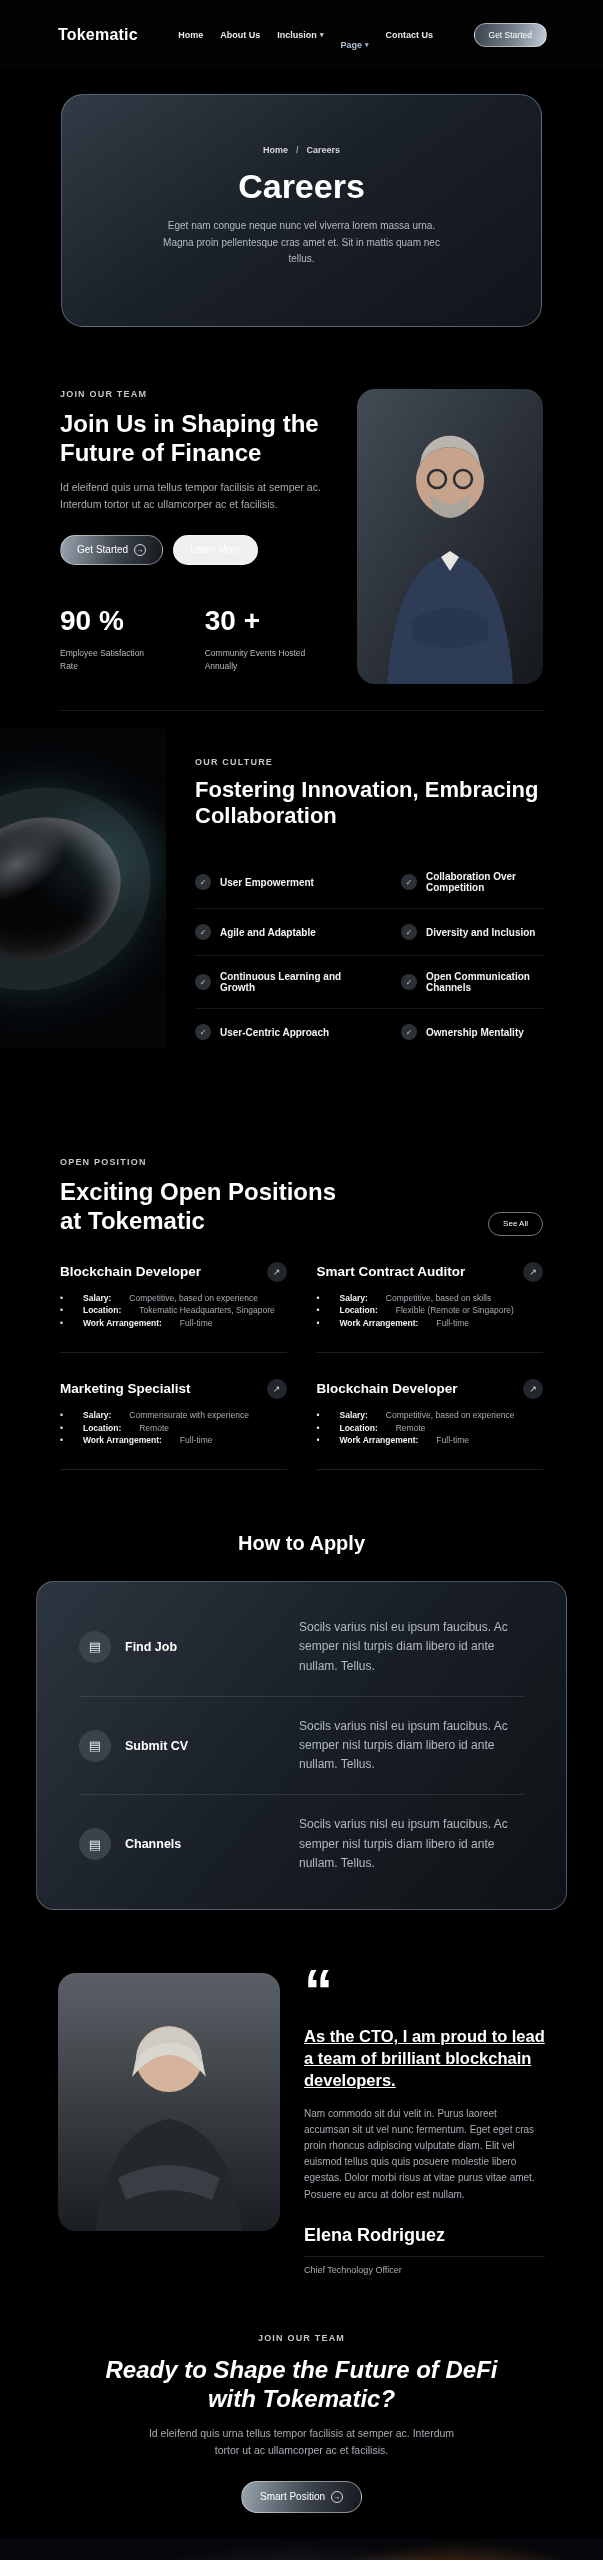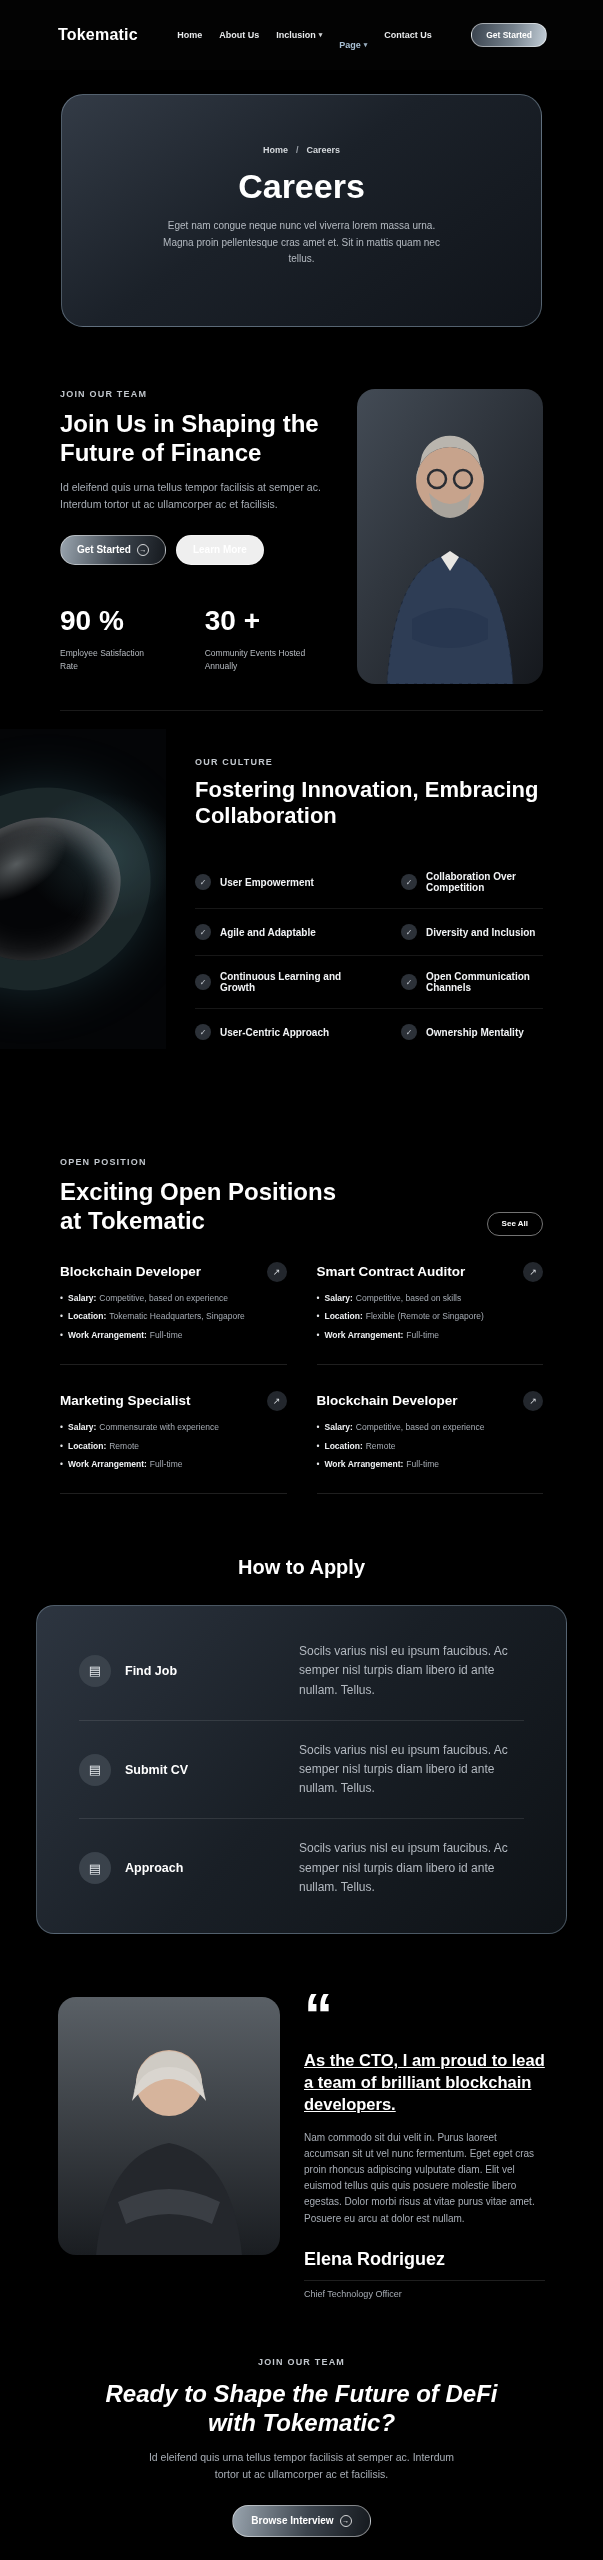--- a/index.html
+++ b/index.html
@@ -16,7 +16,7 @@
   .nav-item { font-size:9px; font-weight:bold; color:#e8eaec; cursor:pointer; display:flex; align-items:center; gap:3px; }
   .nav-item.active { color:#a9c0d4;margin-top:20px; }
   .caret { font-size:7px; opacity:.9; }
-  .pill-btn { border-radius:999px; border:1px solid rgba(255,255,255,.45); cursor:pointer; display:inline-flex; align-items:center; justify-content:center; gap:6px; color:#fff; font-weight:bold; }
+  .pill-btn { border-radius:999px; border:1px solid rgba(255,255,255,.45); cursor:pointer; display:inline-flex; align-items:center; justify-content:center; gap:6px; color:#fff; font-weight:normal; }
   .btn-metal { background:linear-gradient(100deg,#39424d 0%,#76828d 55%,#c3ced7 100%); border:1px solid rgba(255,255,255,.5); }
   .header .pill-btn { height:24px; padding:0 14px; font-size:8.5px; }
   

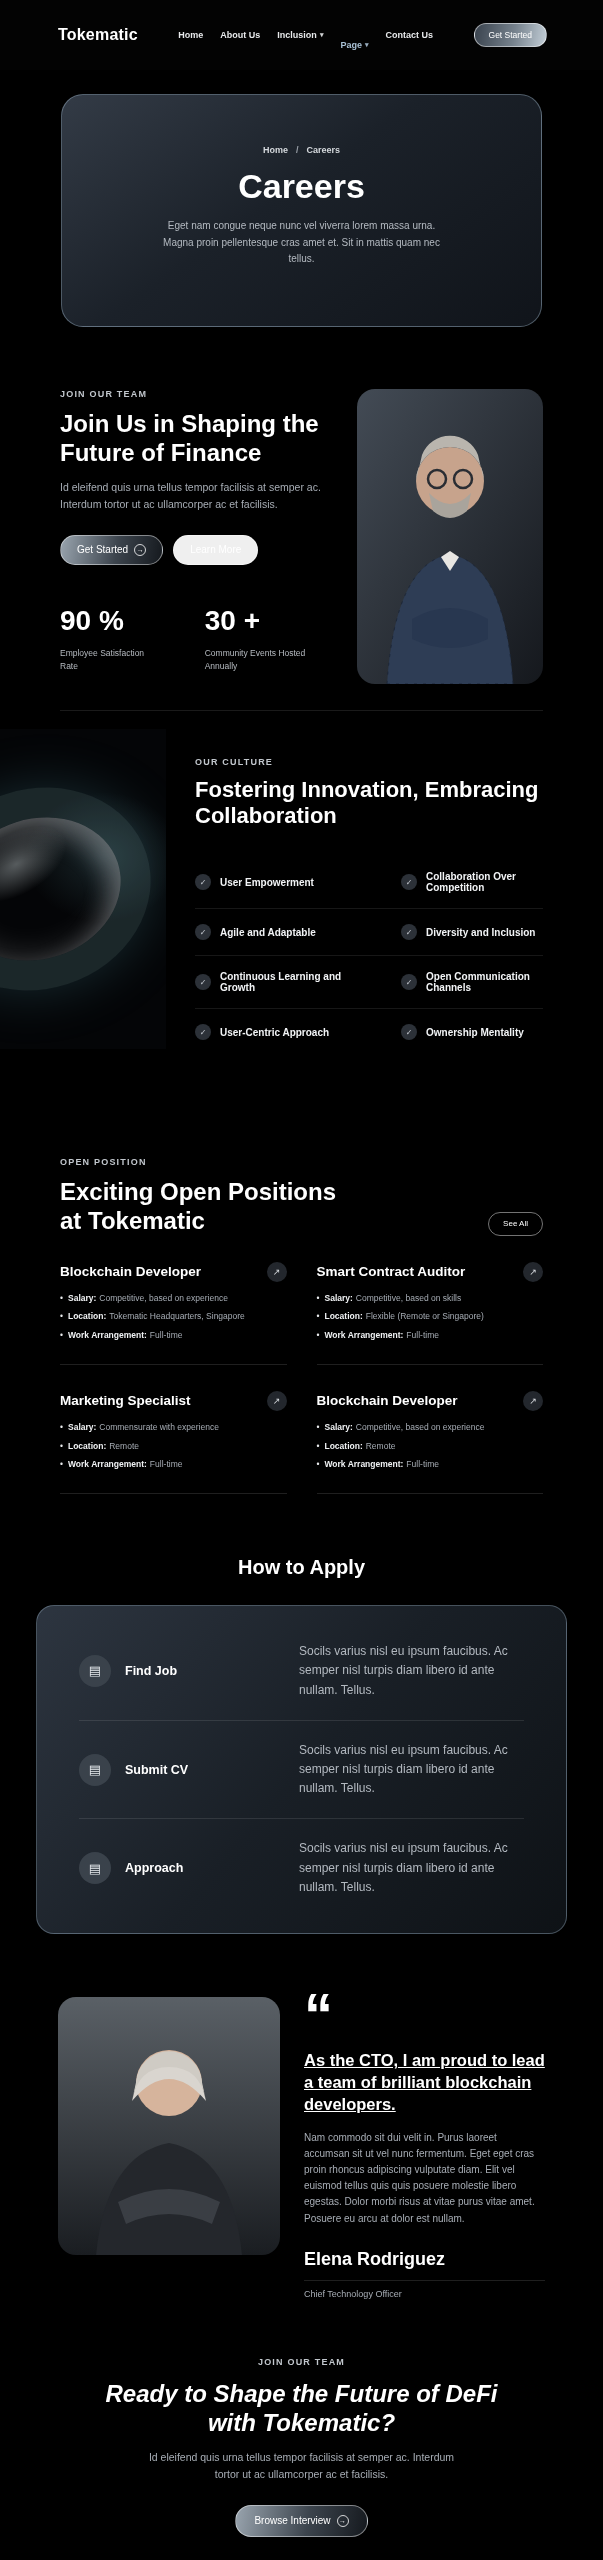--- a/index.html
+++ b/index.html
@@ -73,7 +73,7 @@
   .job-title { font-size:13.5px; font-weight:bold; }
   .job-arrow { width:20px; height:20px; border-radius:50%; background:#23272d; color:#d6dade; font-size:9px; display:flex; align-items:center; justify-content:center; cursor:pointer; }
   .job-meta { margin-top:10px; }
-  .job-line { font-size:8.5px; color:#a7adb5; line-height:1.5; margin-top:6px; display:flex; gap:3px; }
+  .job-line { font-size:8.5px; color:#a7adb5; line-height:1.5; display:flex; gap:18px; }
   .job-line::before { content:"•"; color:#e8eaec; margin-right:2px; }
   .job-line b { color:#f0f2f4; }
   

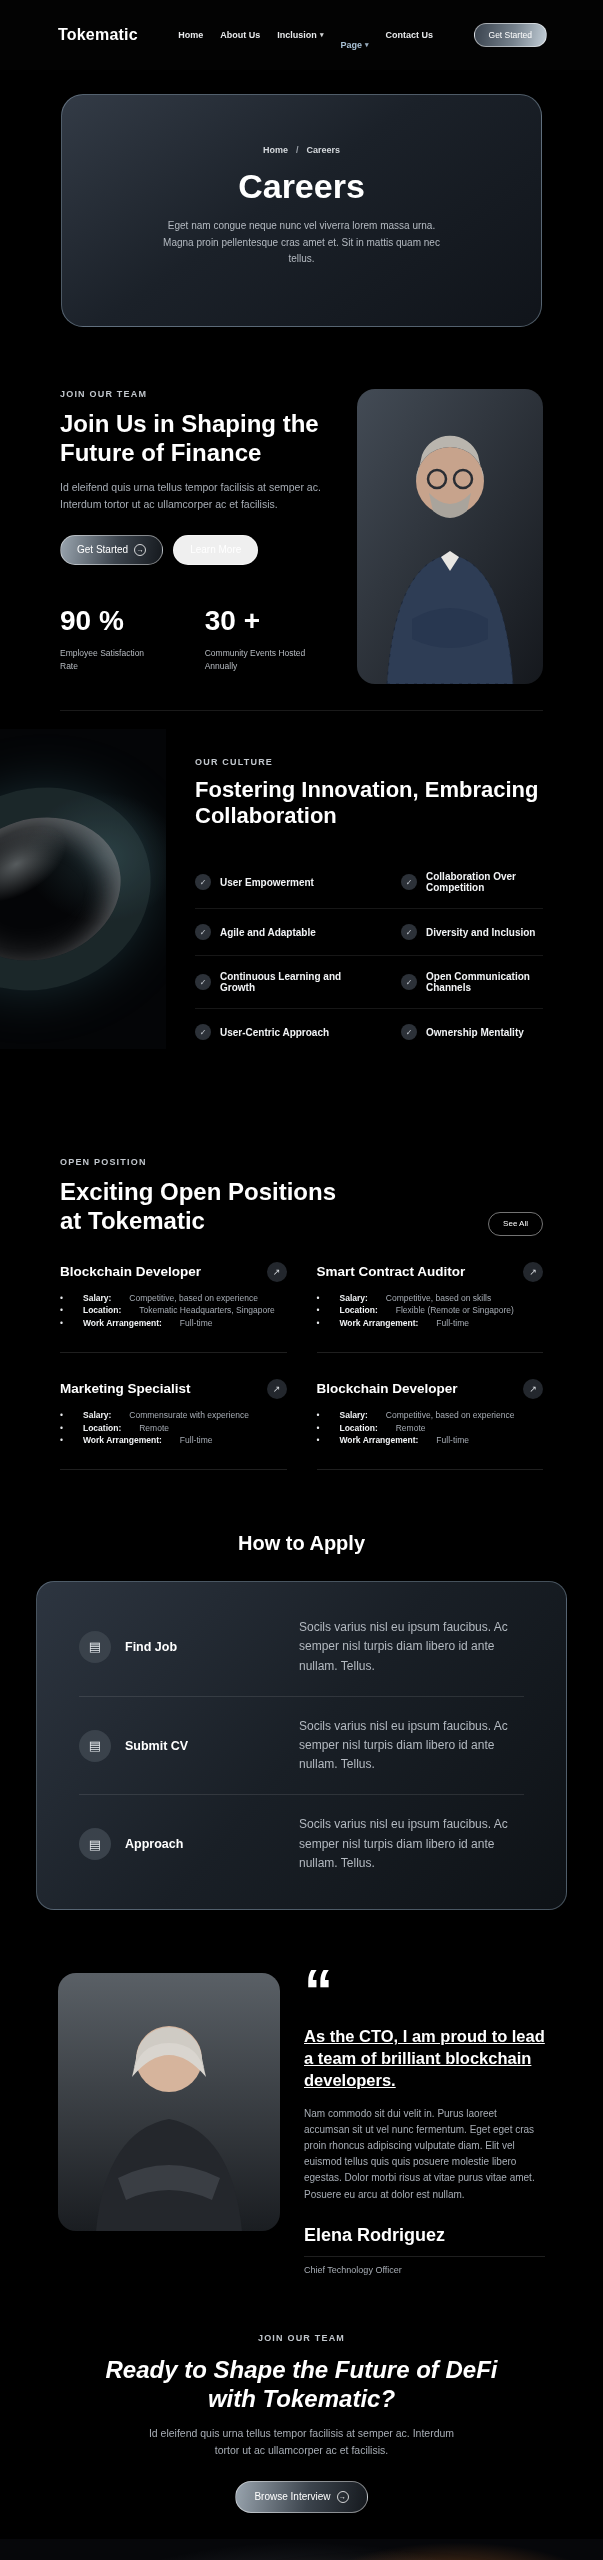--- a/index.html
+++ b/index.html
@@ -346,7 +346,7 @@
     </div>
     <div class="step-row">
       <span class="step-icon">▤</span>
-      <span class="step-label">Approach</span>
+      <span class="step-label">Channels</span>
       <span class="step-text">Socils varius nisl eu ipsum faucibus. Ac semper nisl turpis diam libero id ante nullam. Tellus.</span>
     </div>
   </div>

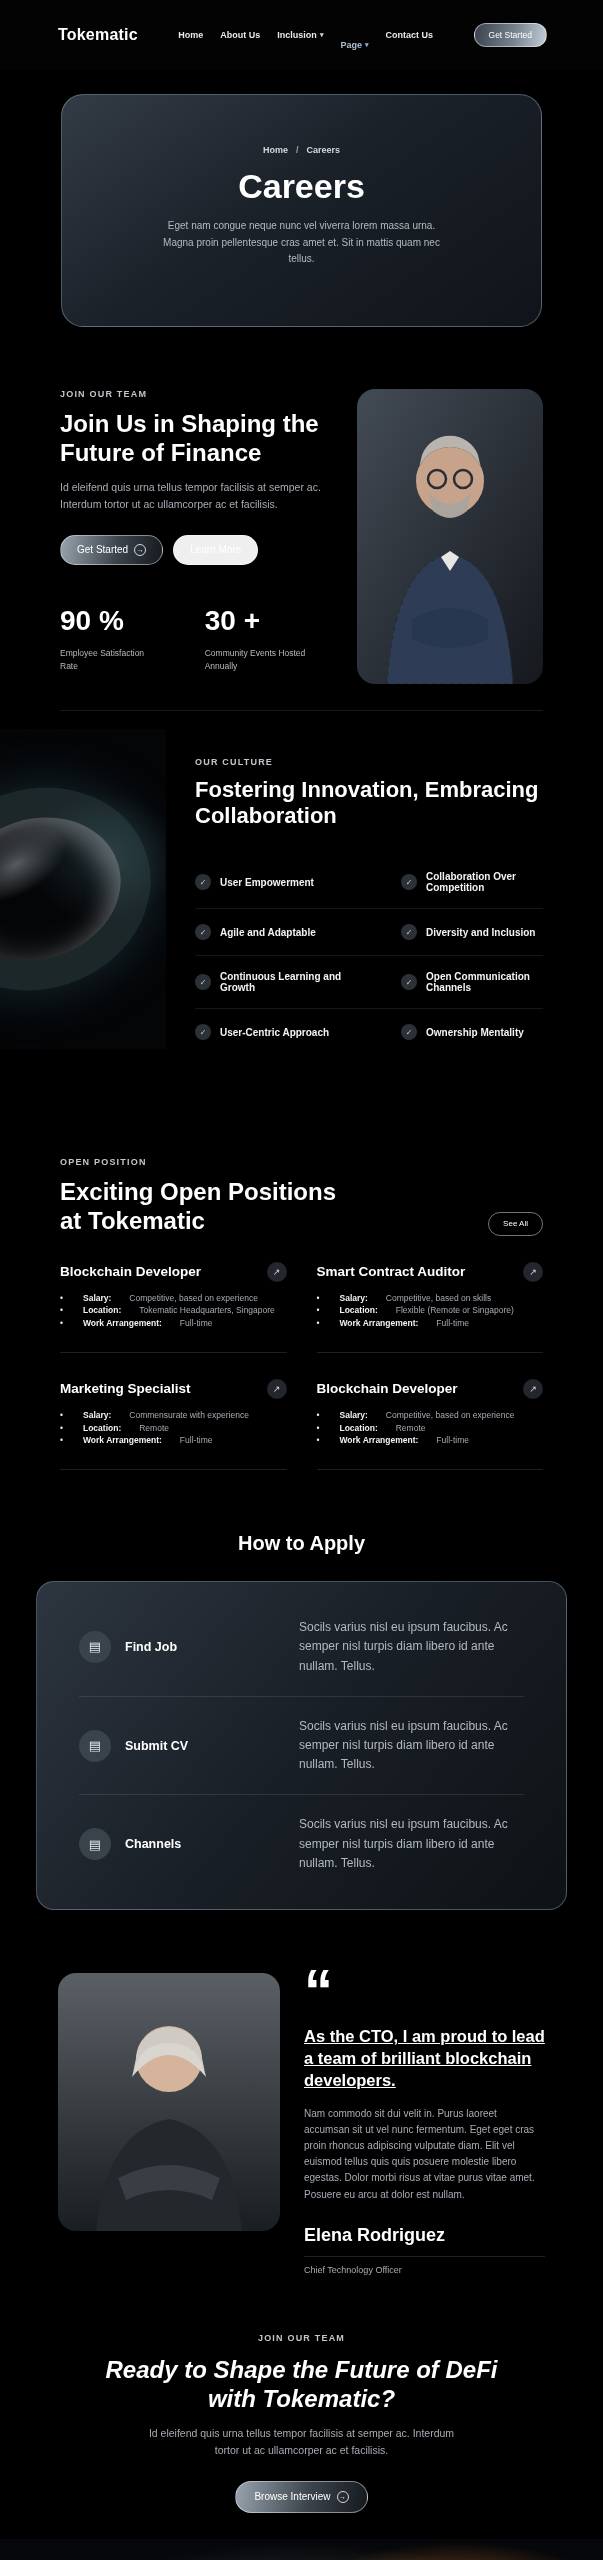--- a/index.html
+++ b/index.html
@@ -383,7 +383,7 @@
   <div class="h2">Ready to Shape the Future of DeFi with Tokematic?</div>
   <div class="body-text">Id eleifend quis urna tellus tempor facilisis at semper ac. Interdum tortor ut ac ullamcorper ac et facilisis.</div>
   <button class="pill-btn btn-metal2">
-    <span>Browse Interview</span>
+    <span>Smart Position</span>
     <span class="circle-arrow">→</span>
   </button>
   <div class="cta-art"></div>

